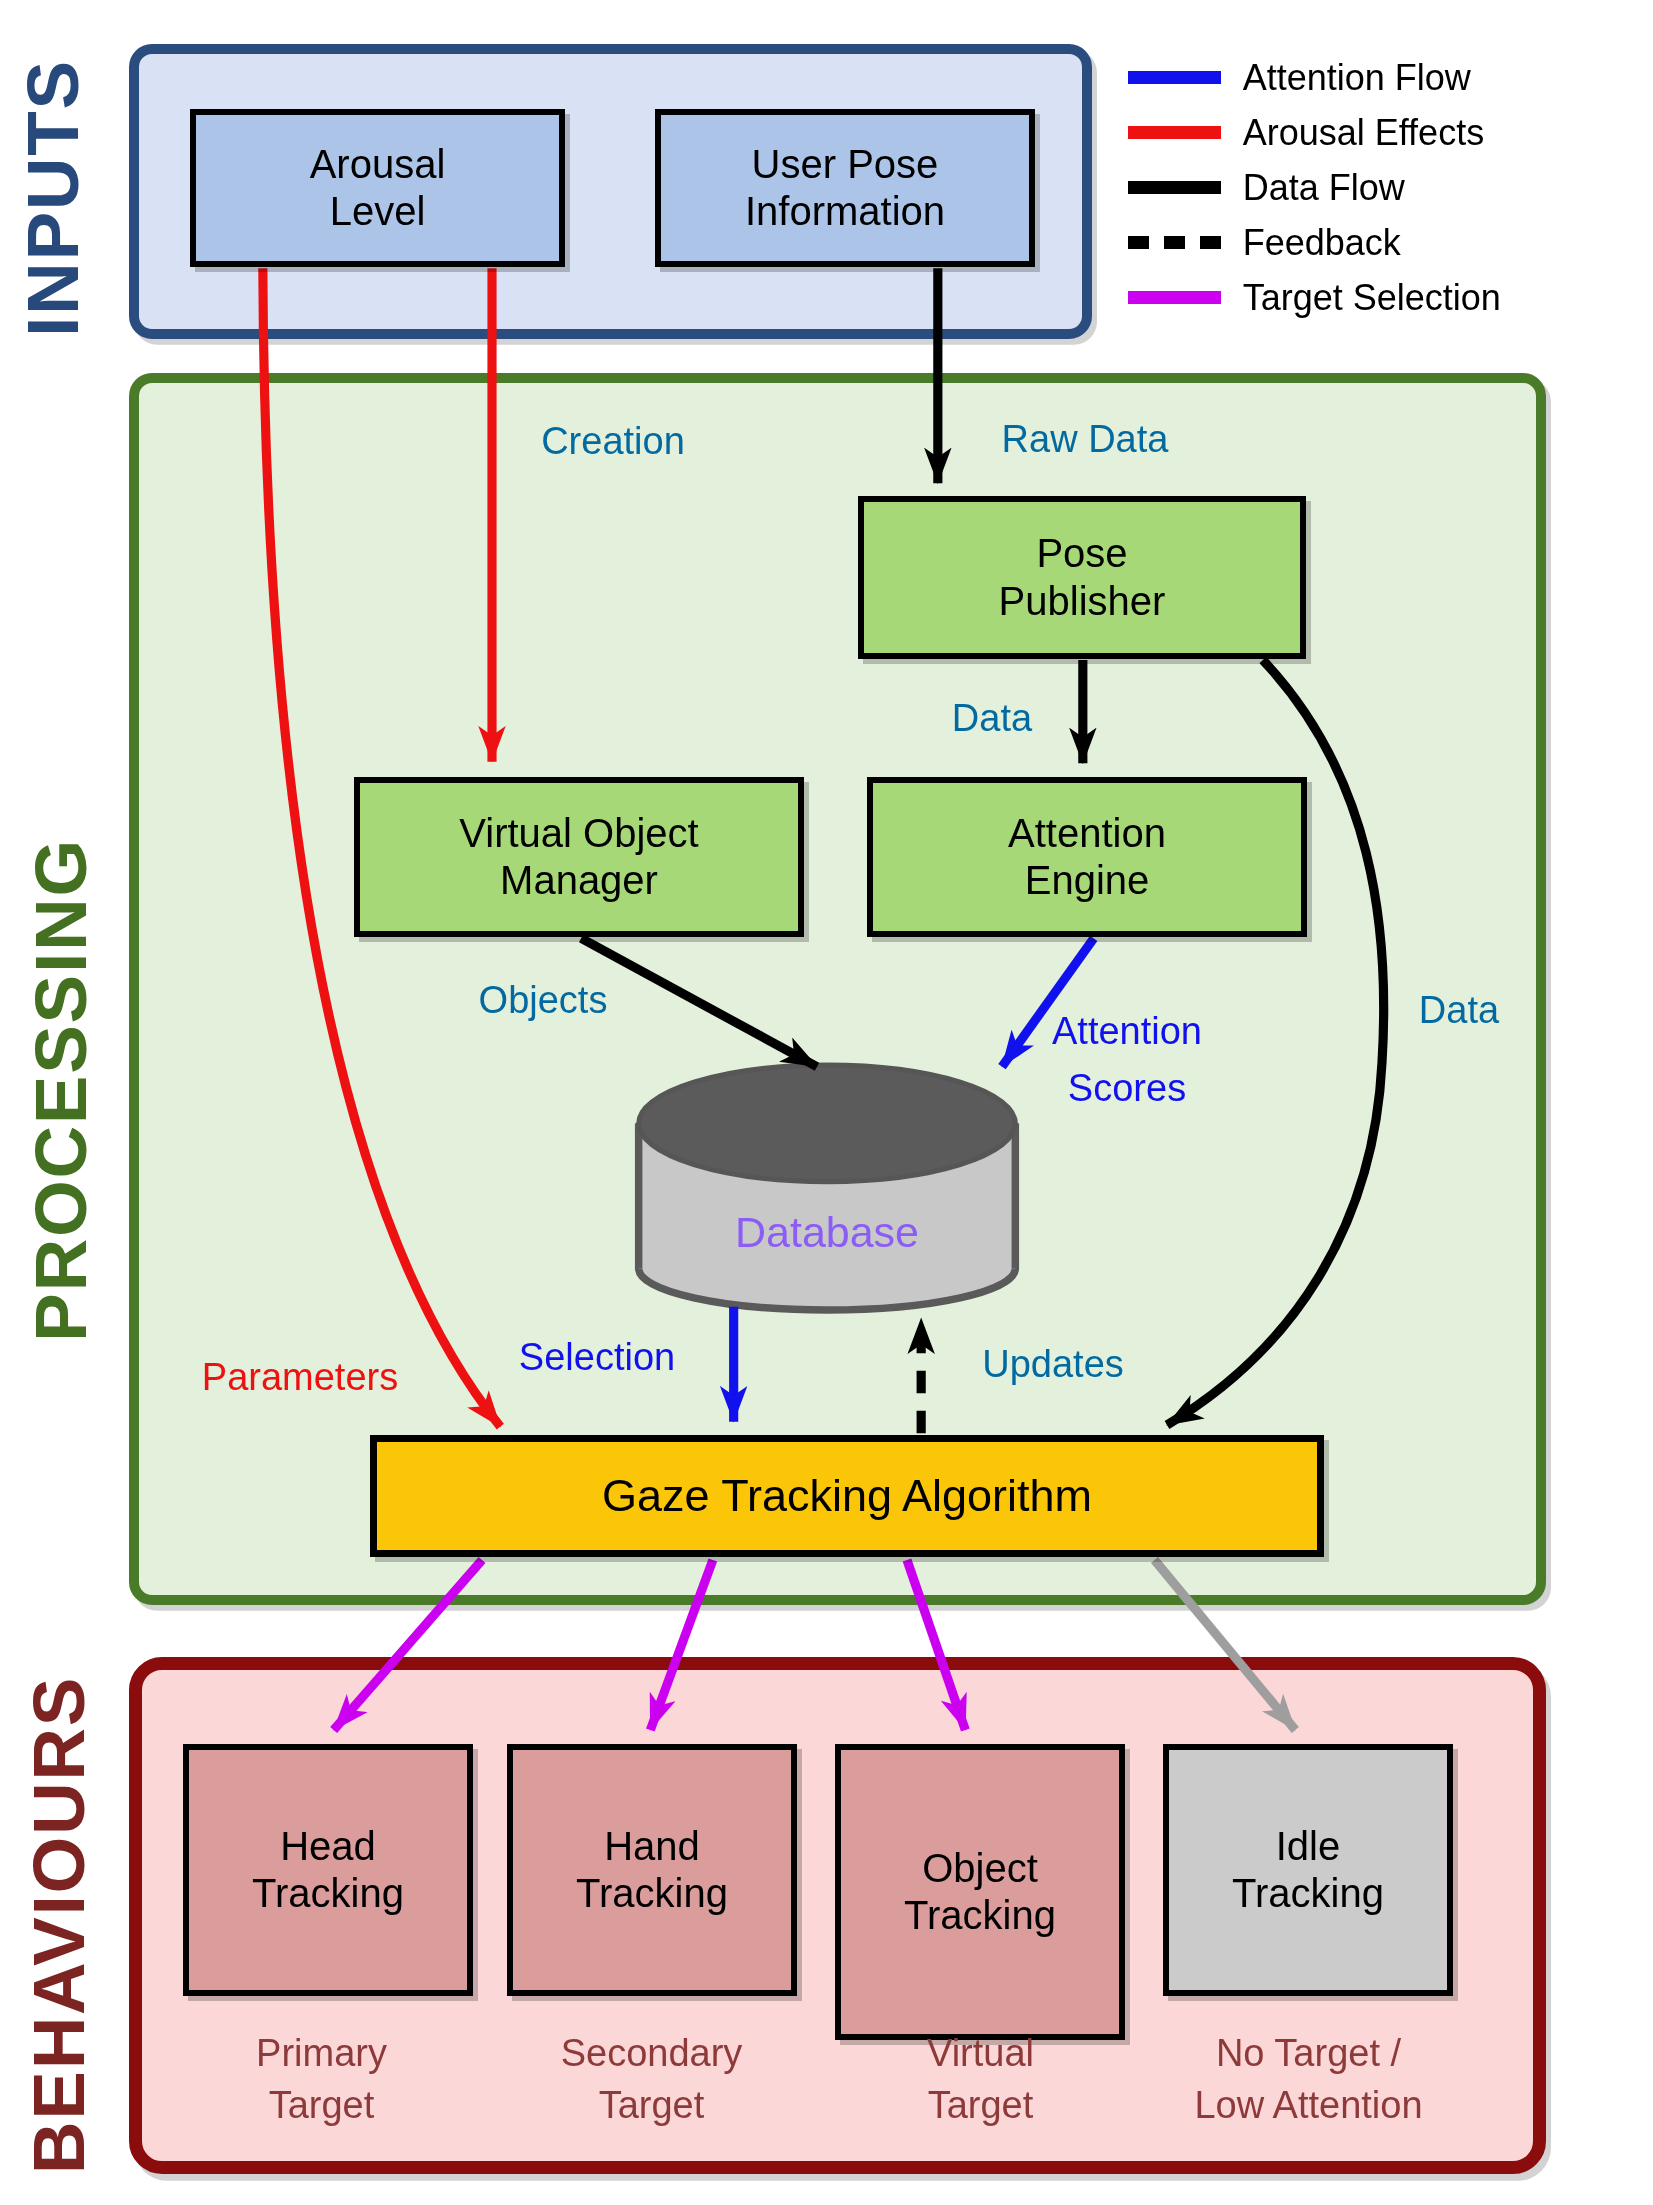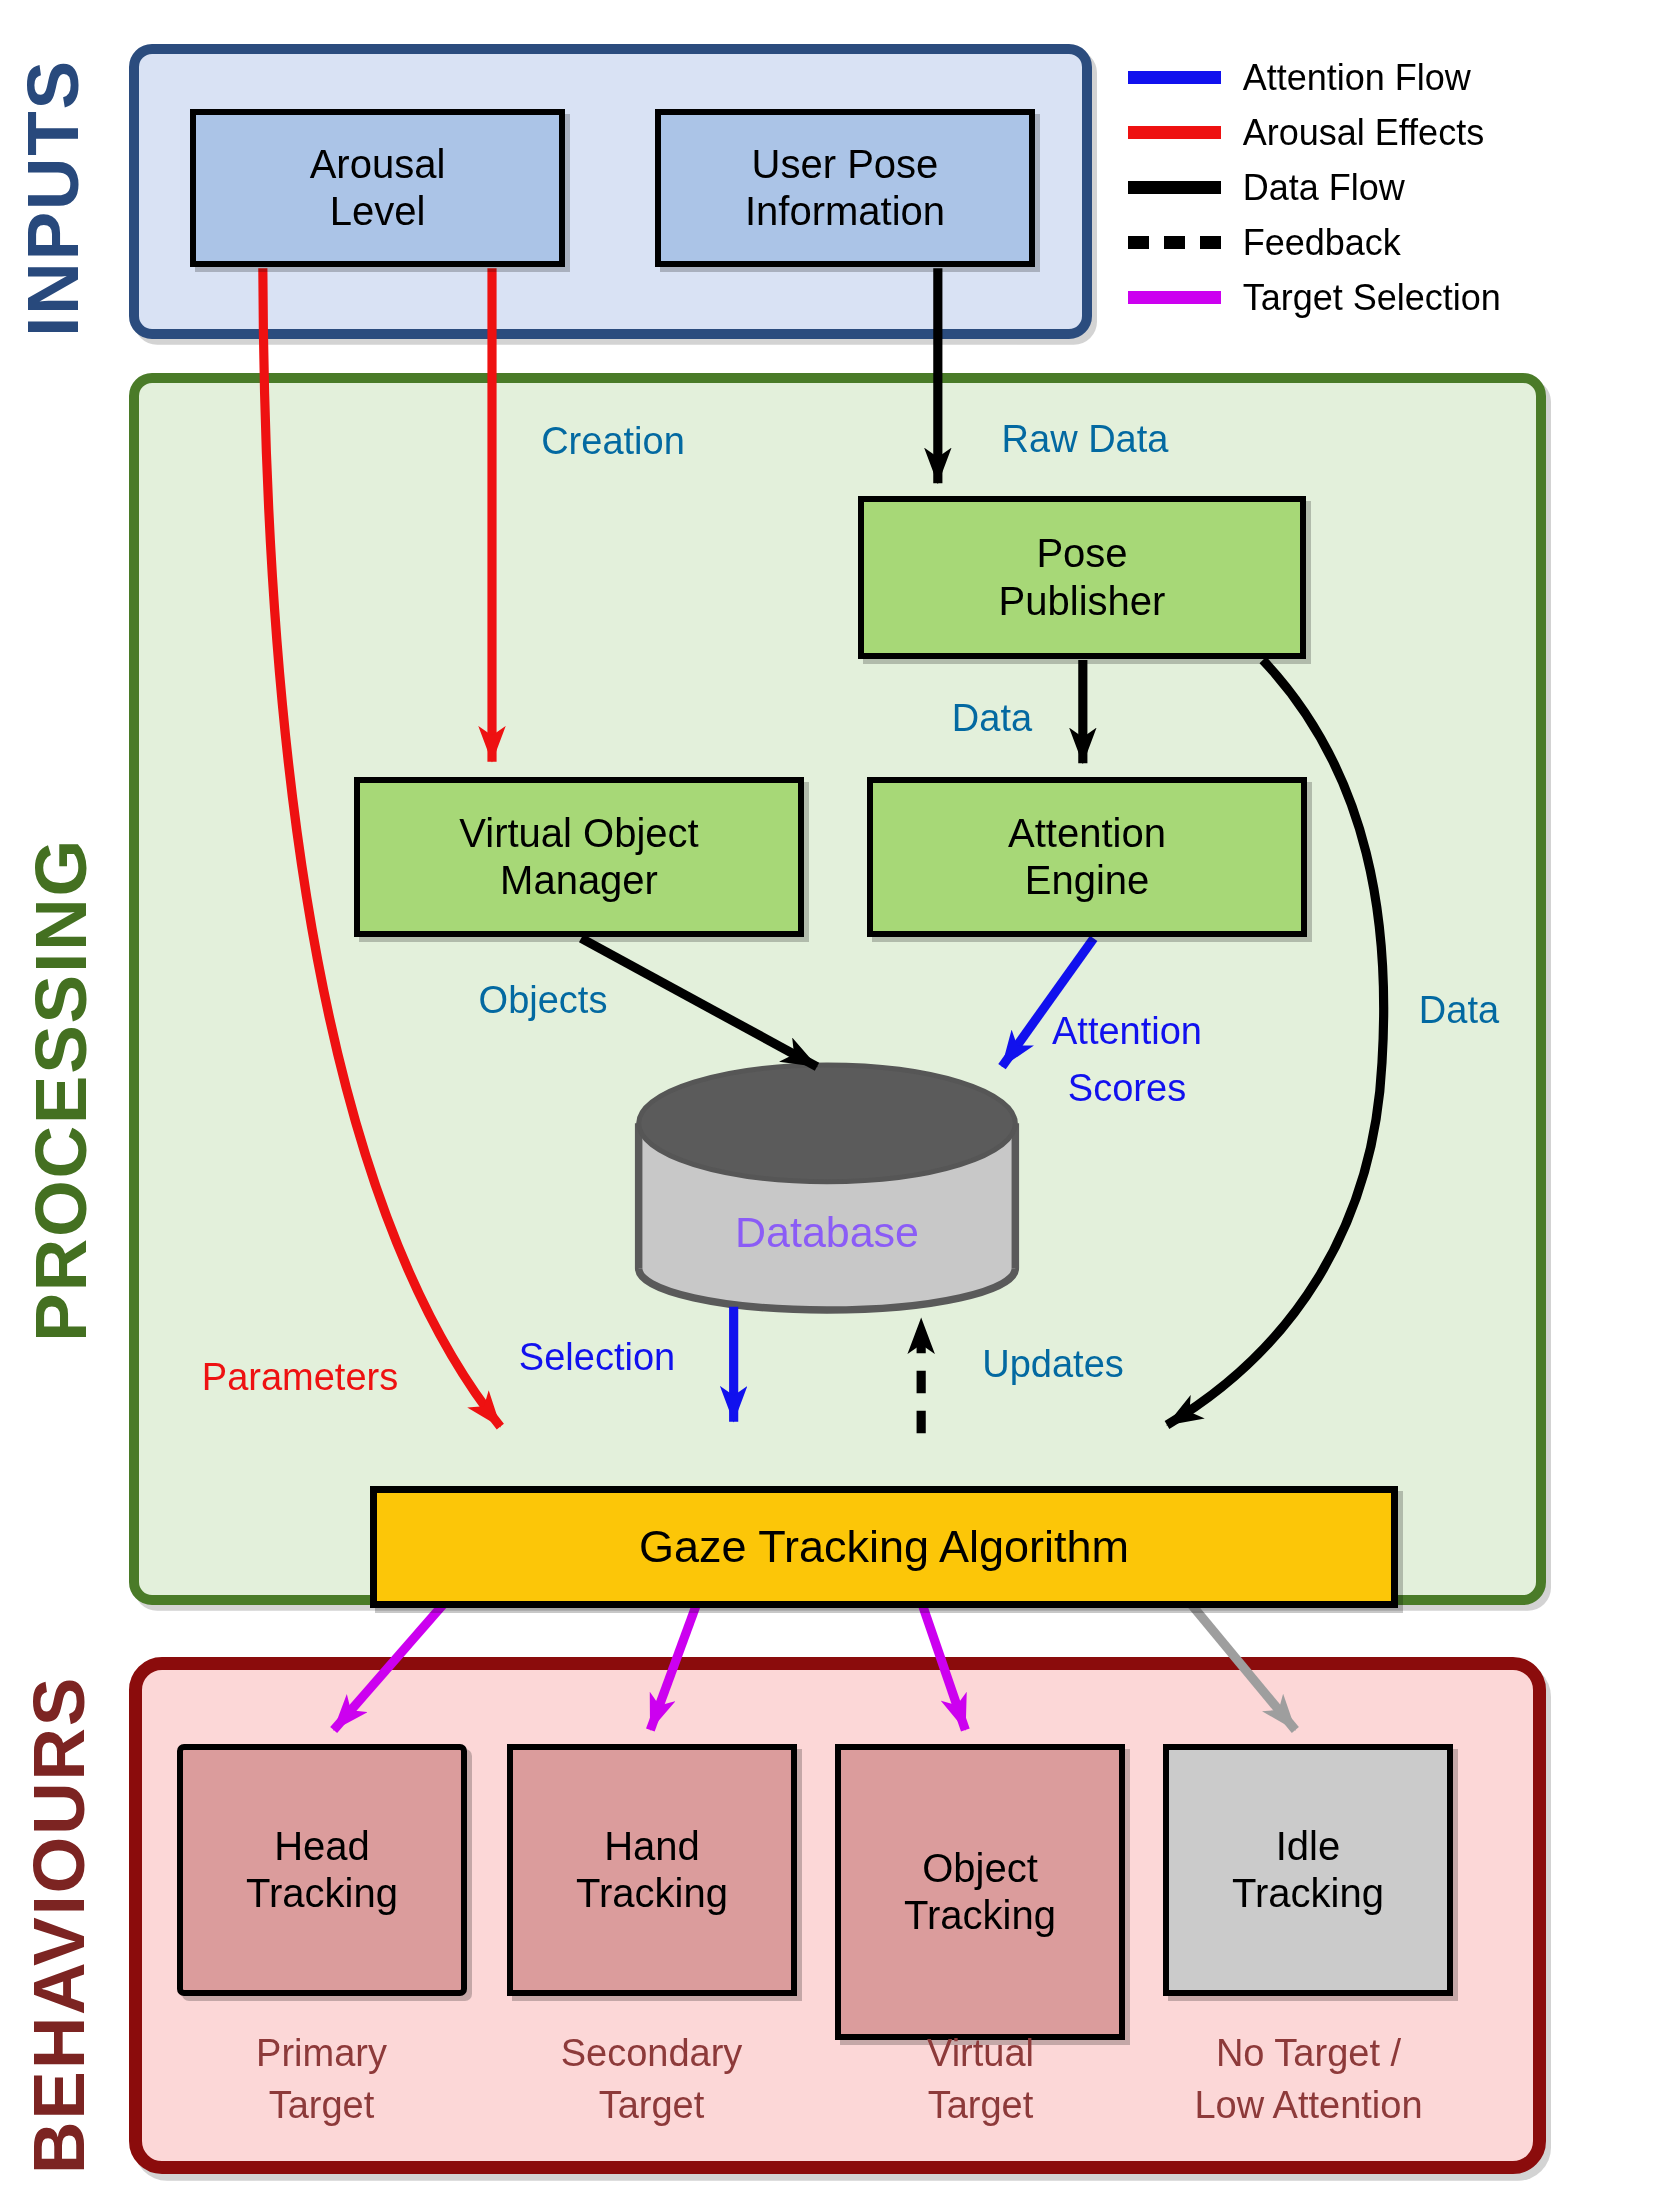--- a/index.html
+++ b/index.html
@@ -41,7 +41,7 @@
   #box-posepub{left:858px;top:496px;width:448px;height:163px;}
   #box-vom{left:354px;top:777px;width:450px;height:160px;}
   #box-engine{left:867px;top:777px;width:440px;height:160px;}
-  #box-gta{left:370px;top:1486px;width:1028px;height:122px;}
+  #box-gta{left:370px;top:1435px;width:954px;height:122px;}
   #box-head{left:177px;top:1744px;width:290px;height:252px;border-radius:7px;}
   #box-hand{left:507px;top:1744px;width:290px;height:252px;}
   #box-object{left:835px;top:1744px;width:290px;height:296px;}

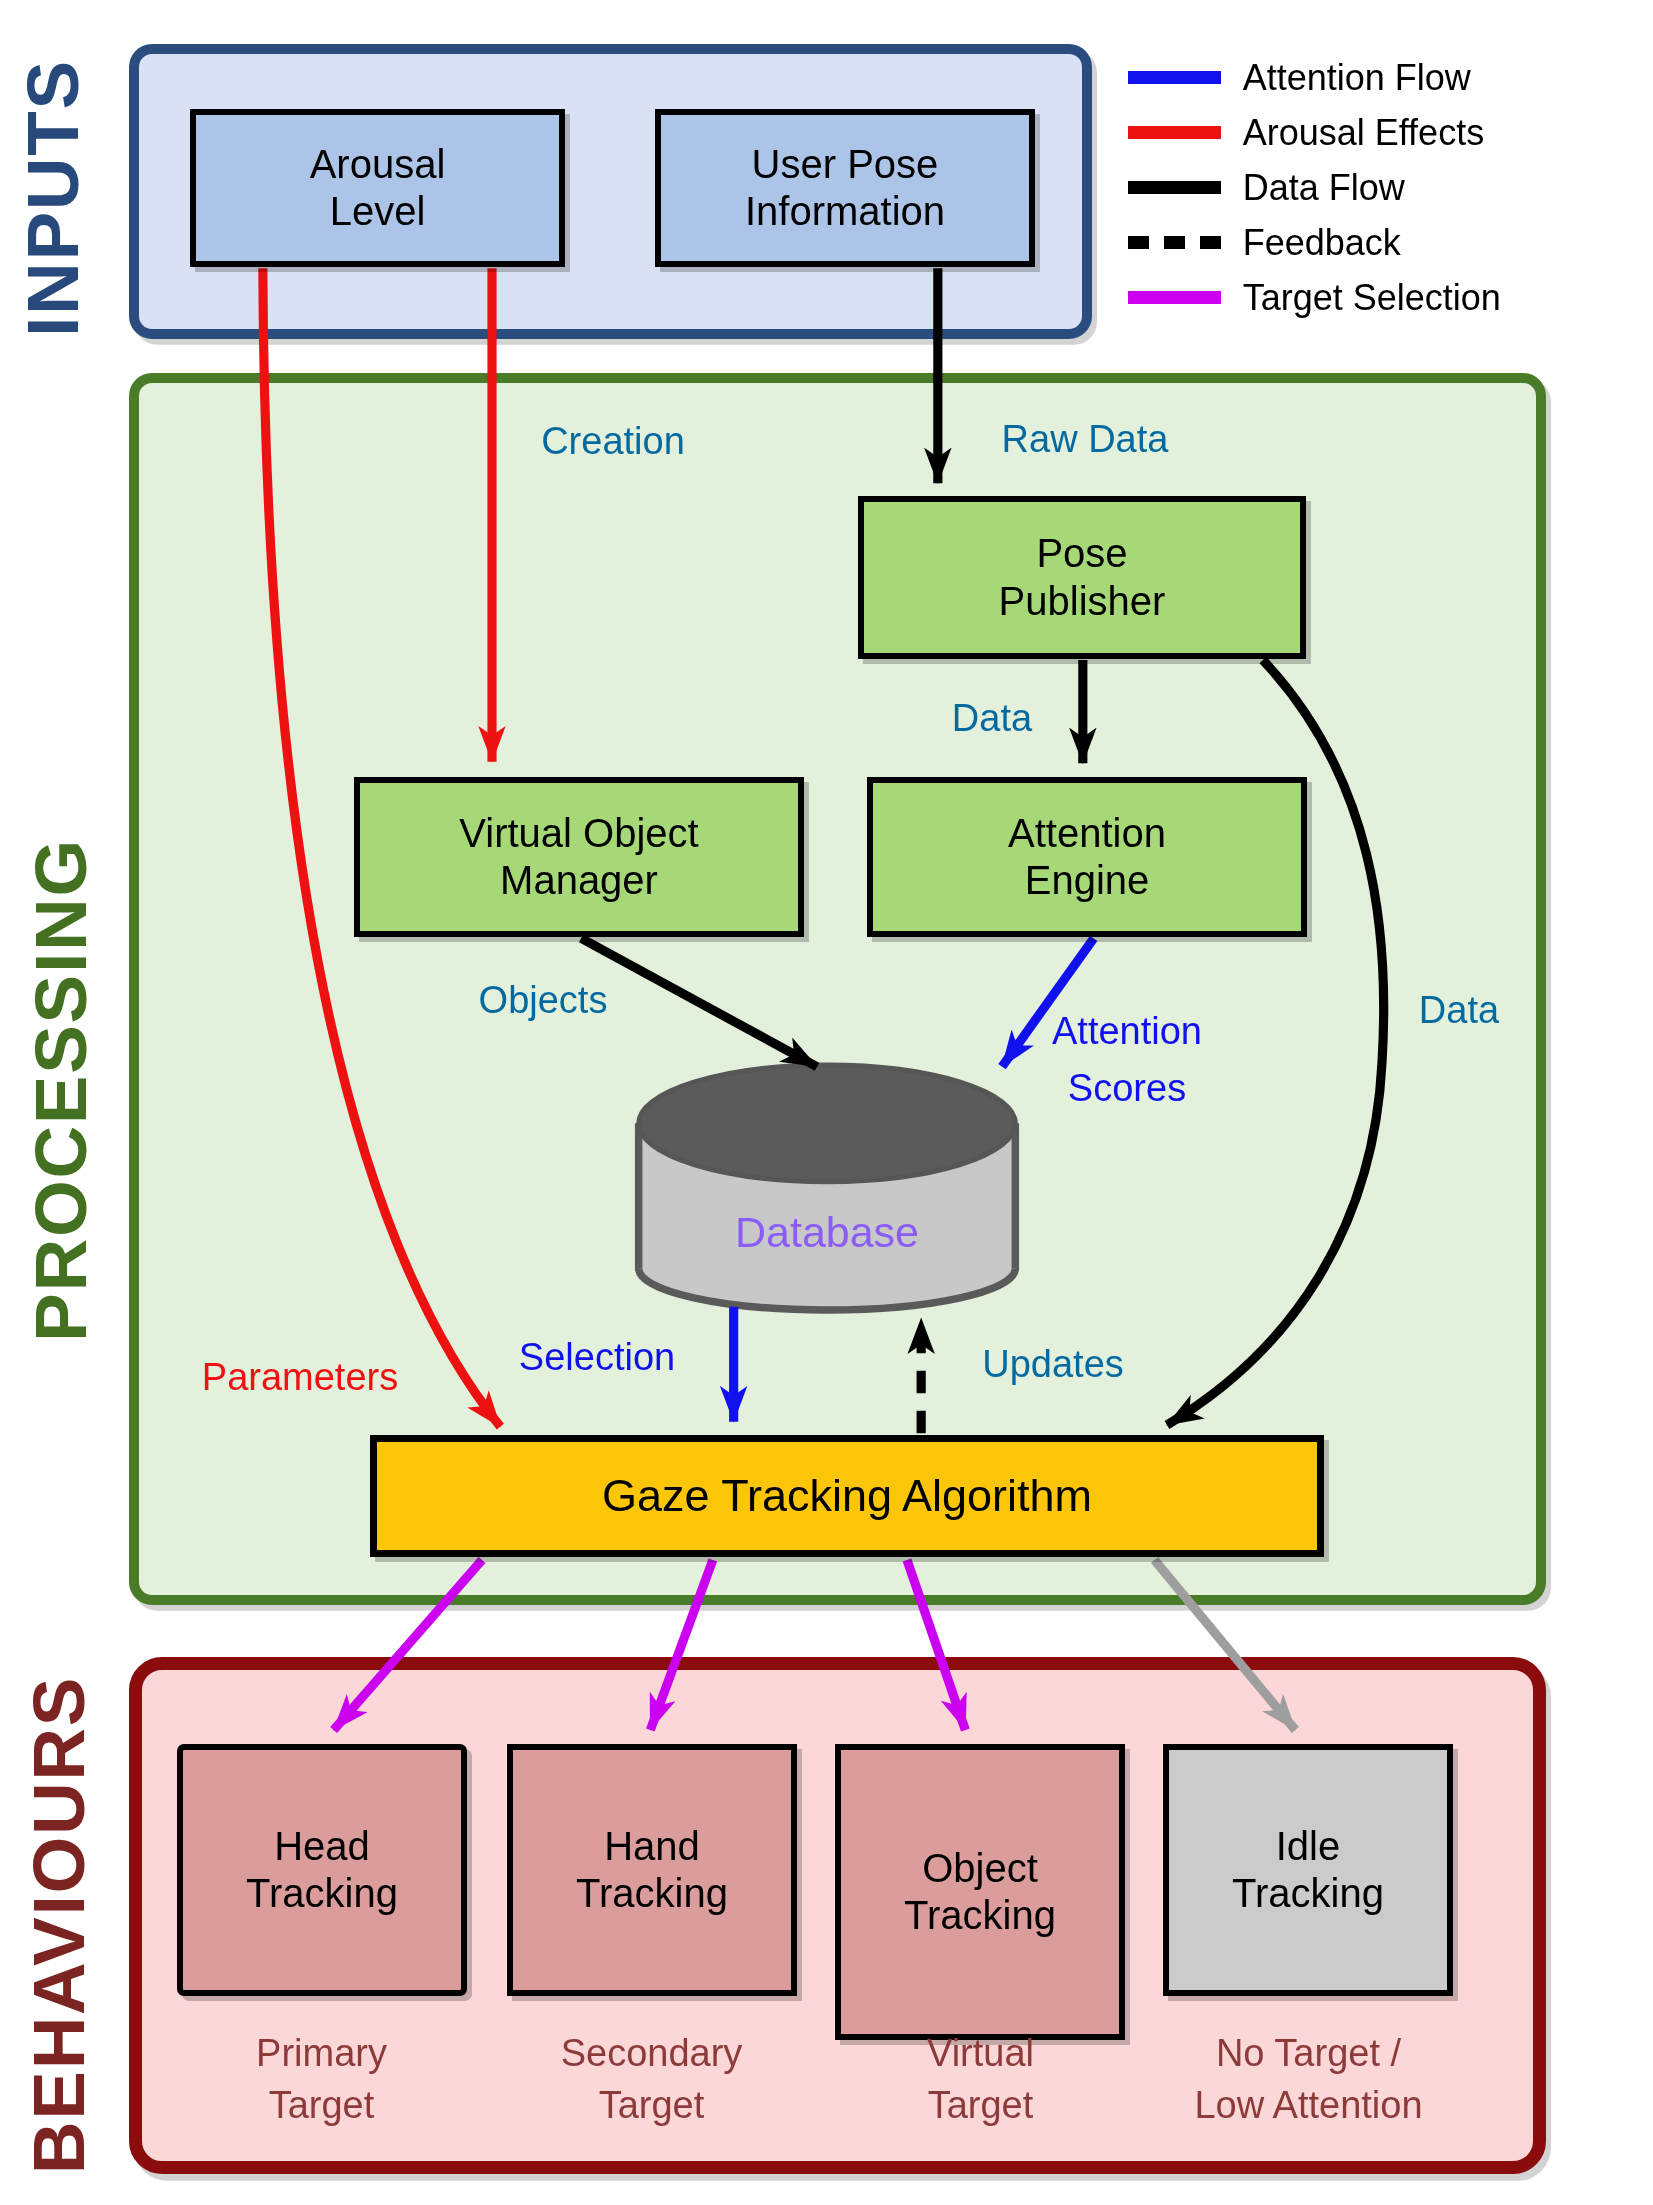--- a/index.html
+++ b/index.html
@@ -42,7 +42,7 @@
   #box-vom{left:354px;top:777px;width:450px;height:160px;}
   #box-engine{left:867px;top:777px;width:440px;height:160px;}
   #box-gta{left:370px;top:1435px;width:954px;height:122px;}
-  #box-head{left:177px;top:1744px;width:290px;height:252px;border-radius:7px;}
+  #box-head{left:183px;top:1744px;width:290px;height:252px;}
   #box-hand{left:507px;top:1744px;width:290px;height:252px;}
   #box-object{left:835px;top:1744px;width:290px;height:296px;}
   #box-idle{left:1163px;top:1744px;width:290px;height:252px;}

